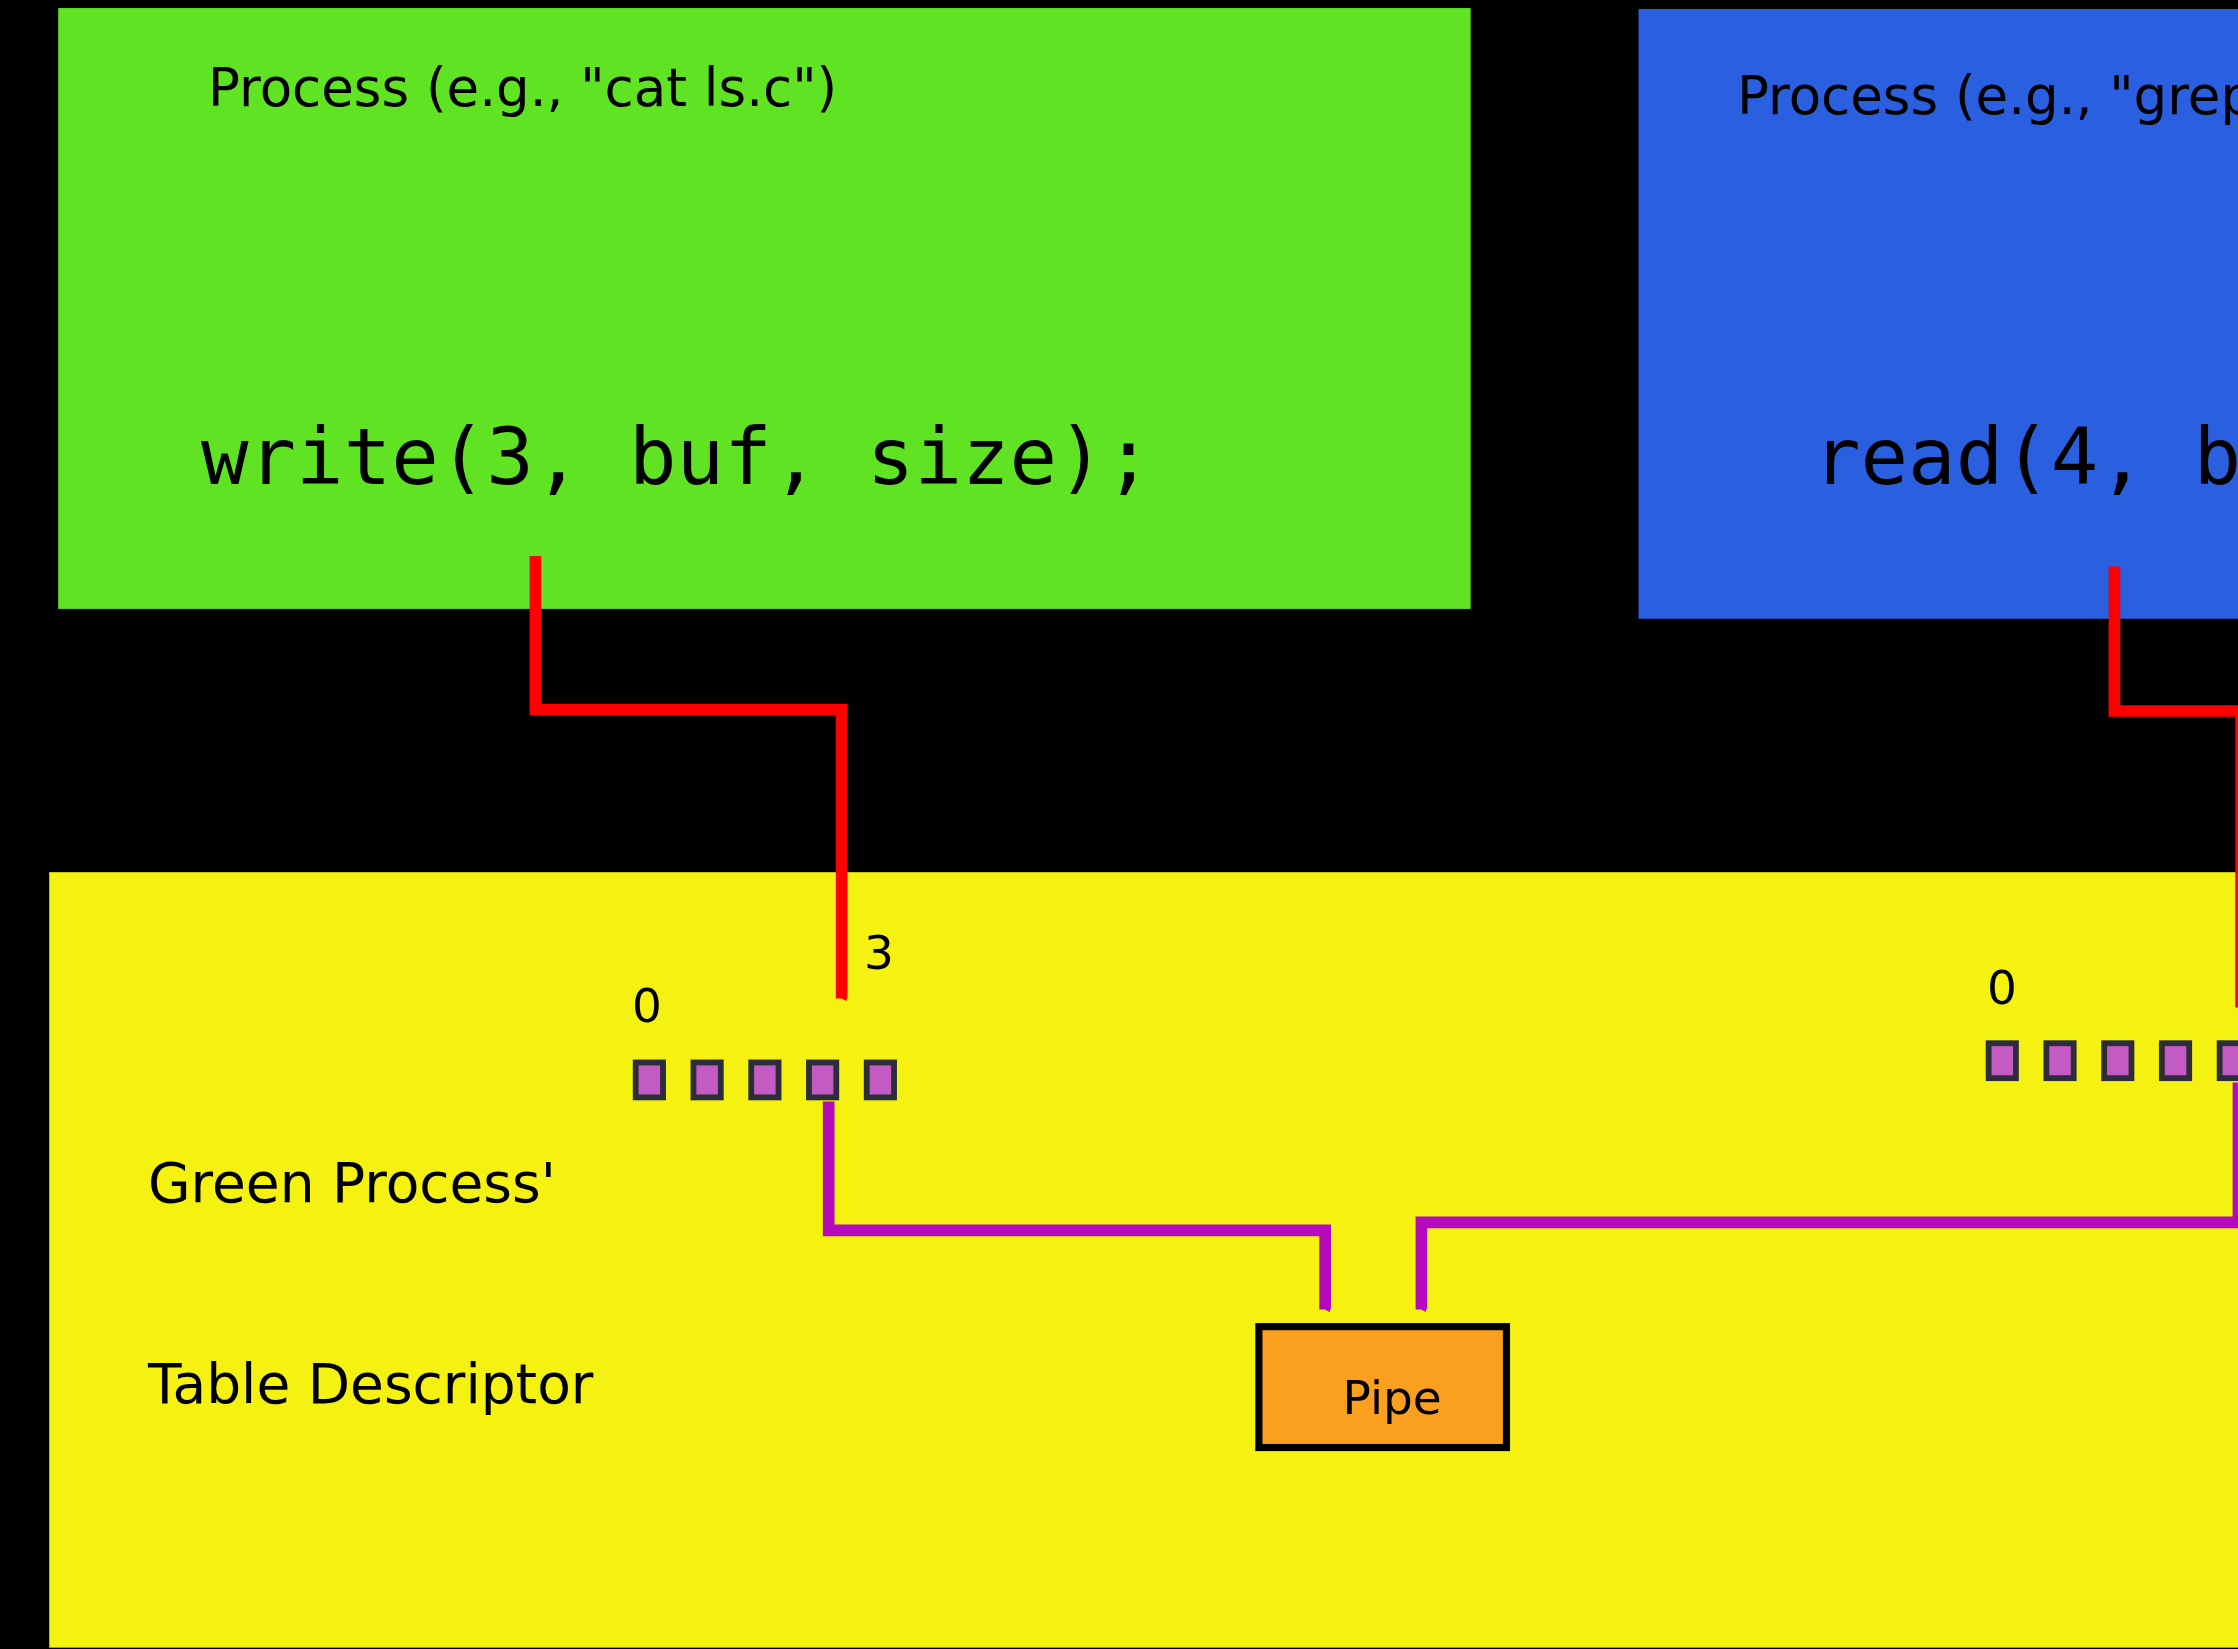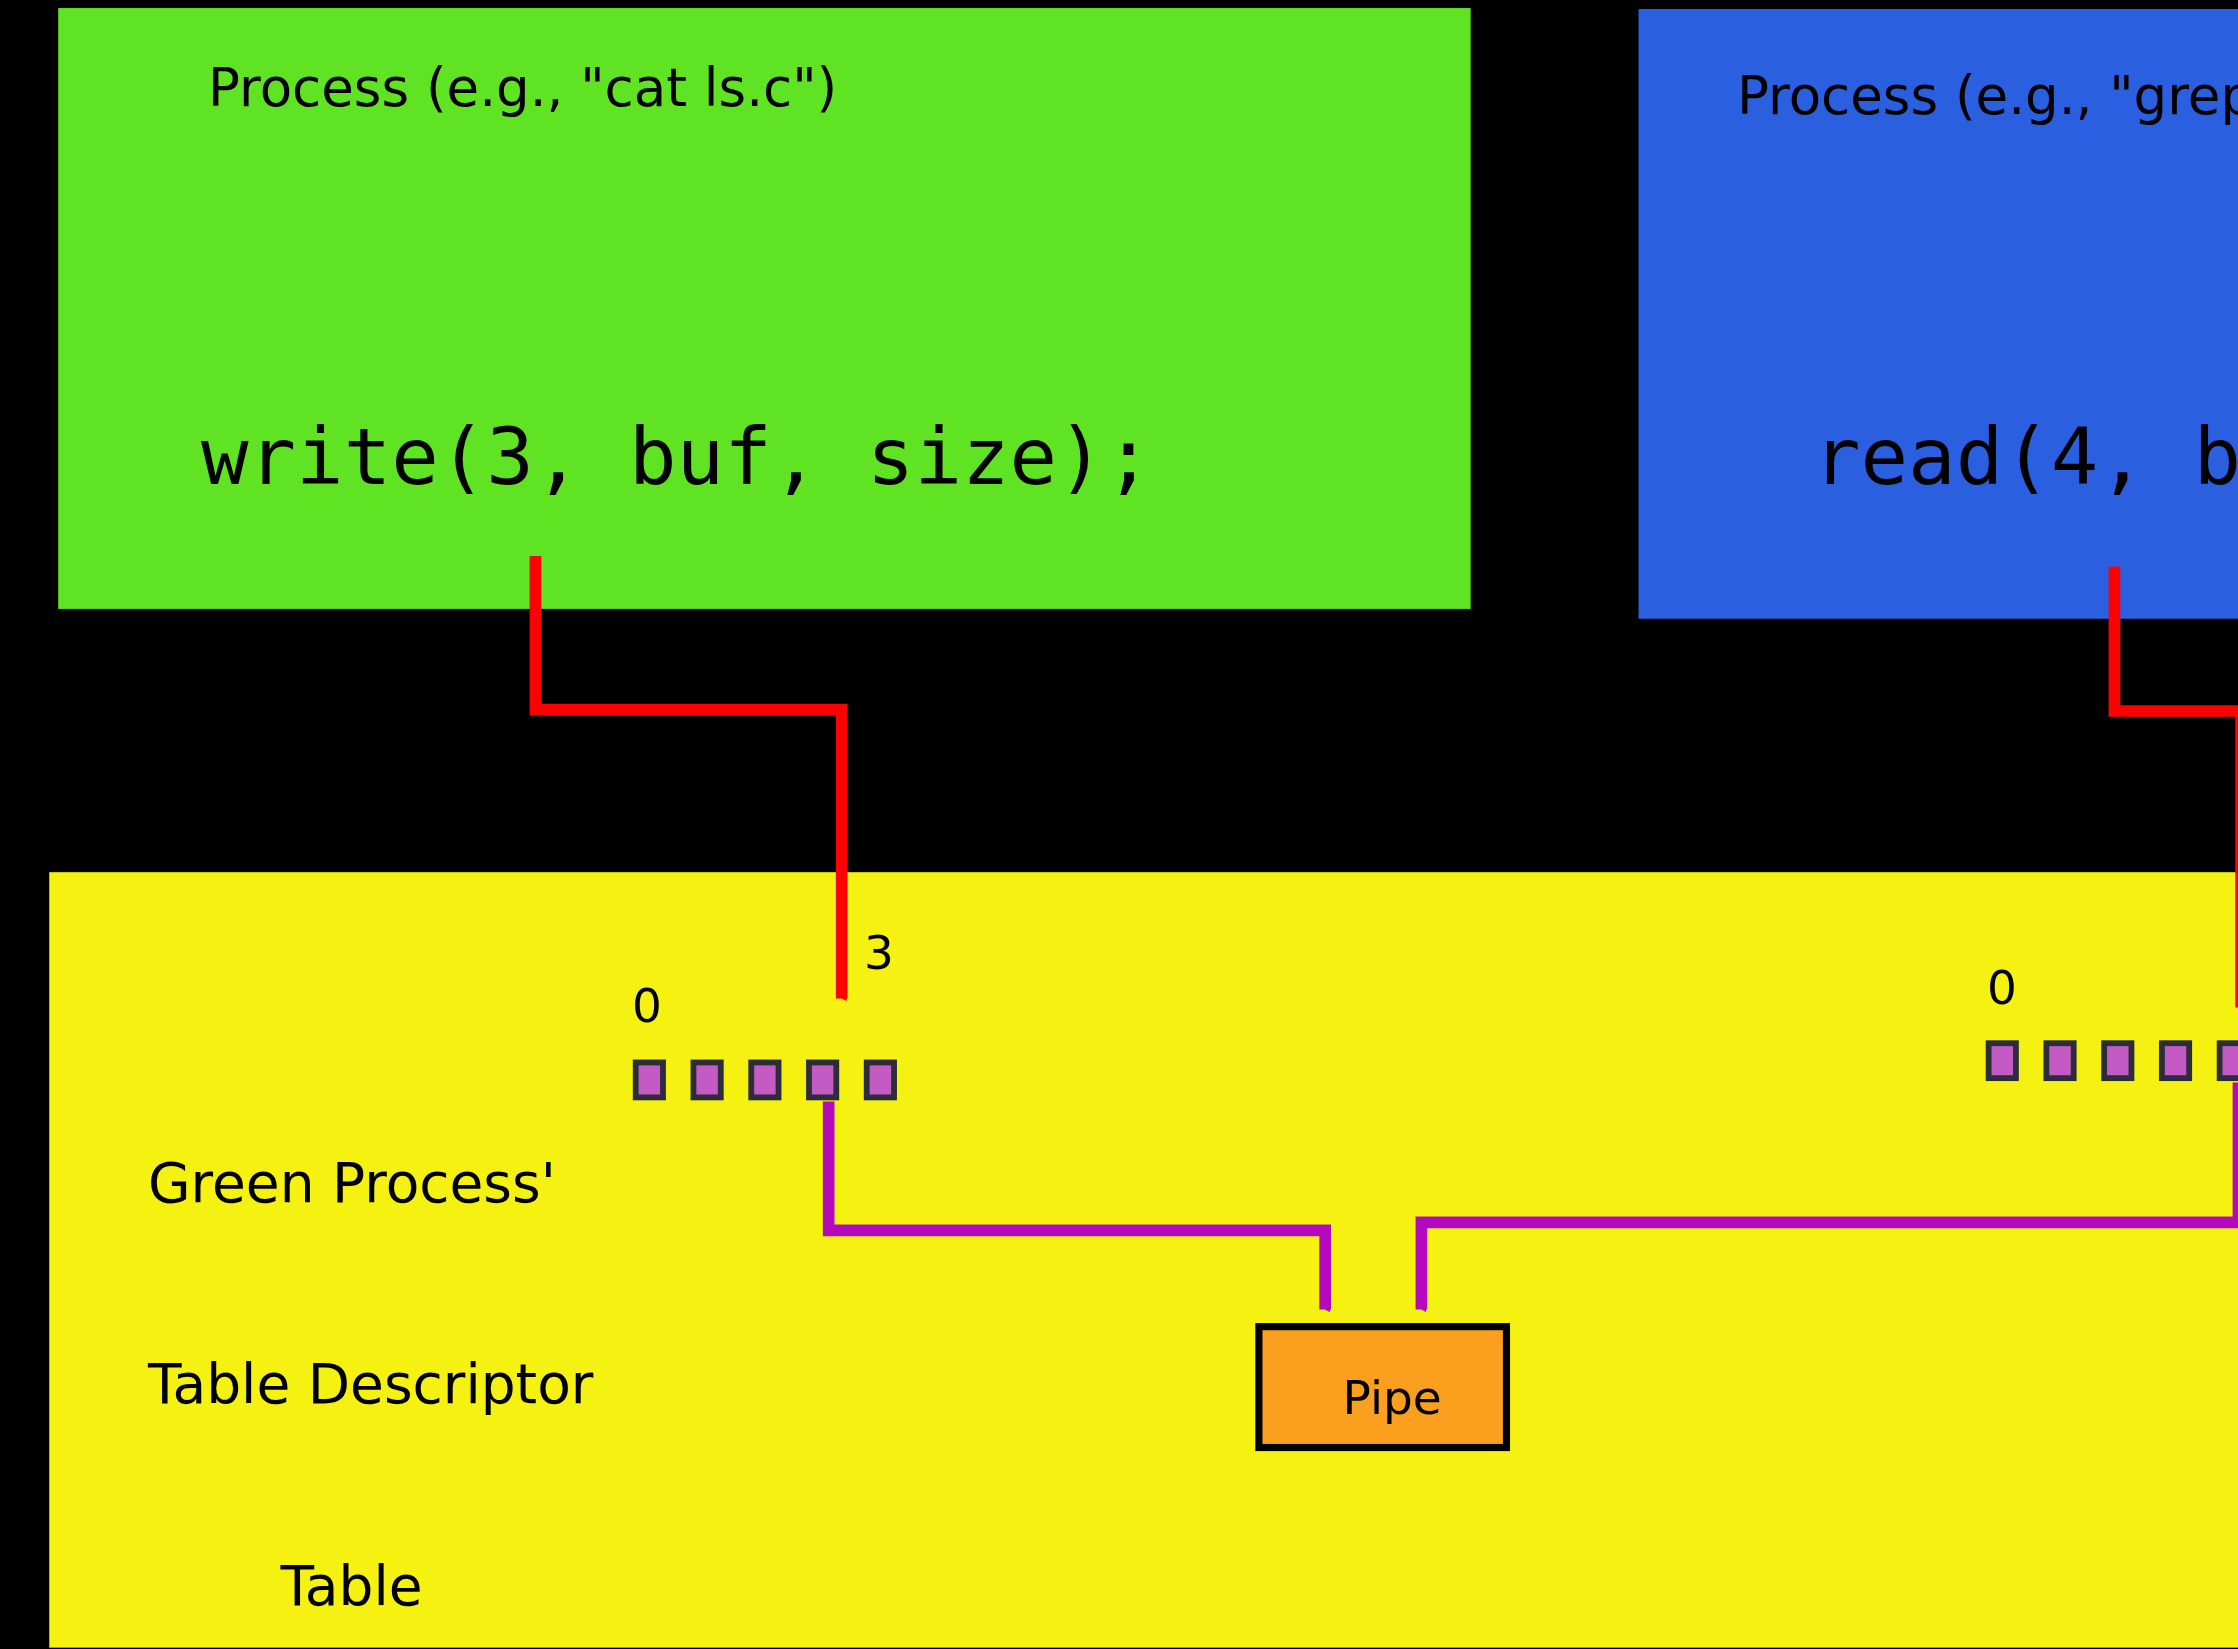--- a/index.html
+++ b/index.html
@@ -120,7 +120,6 @@
   <div class="box-text fd-label" style="left:148px; top:1016px; width:407px;">
     <div>Green Process'</div>
     <div>Table Descriptor</div>
-    <div>Table</div>
   </div>
 
   <div class="box-text idx-label" style="left:632px; top:981px;">0</div>

